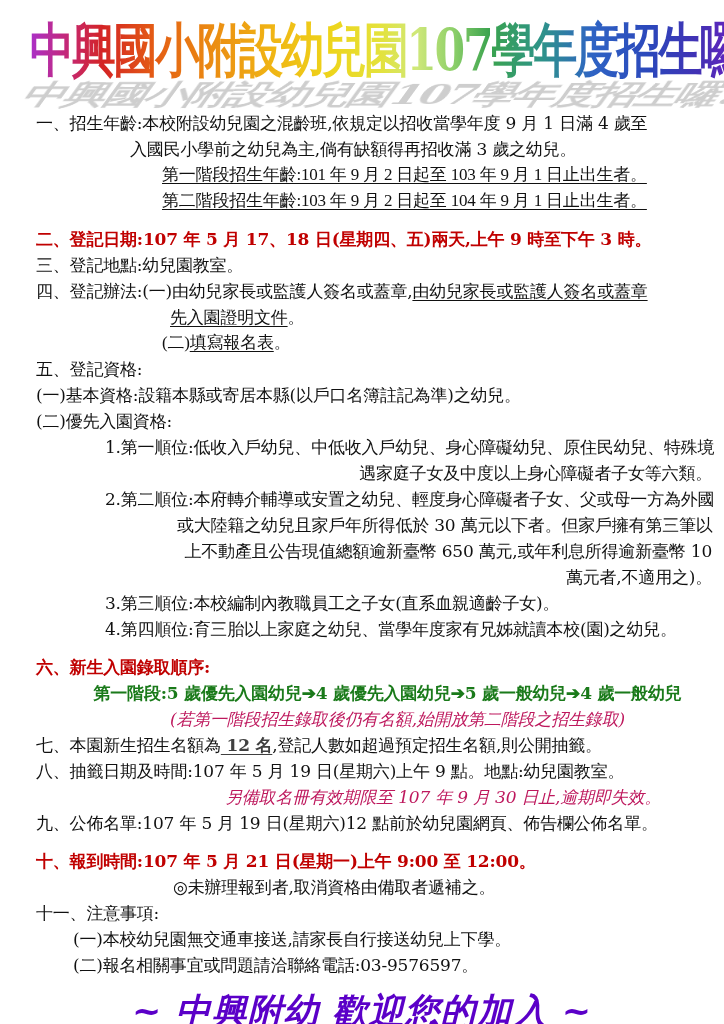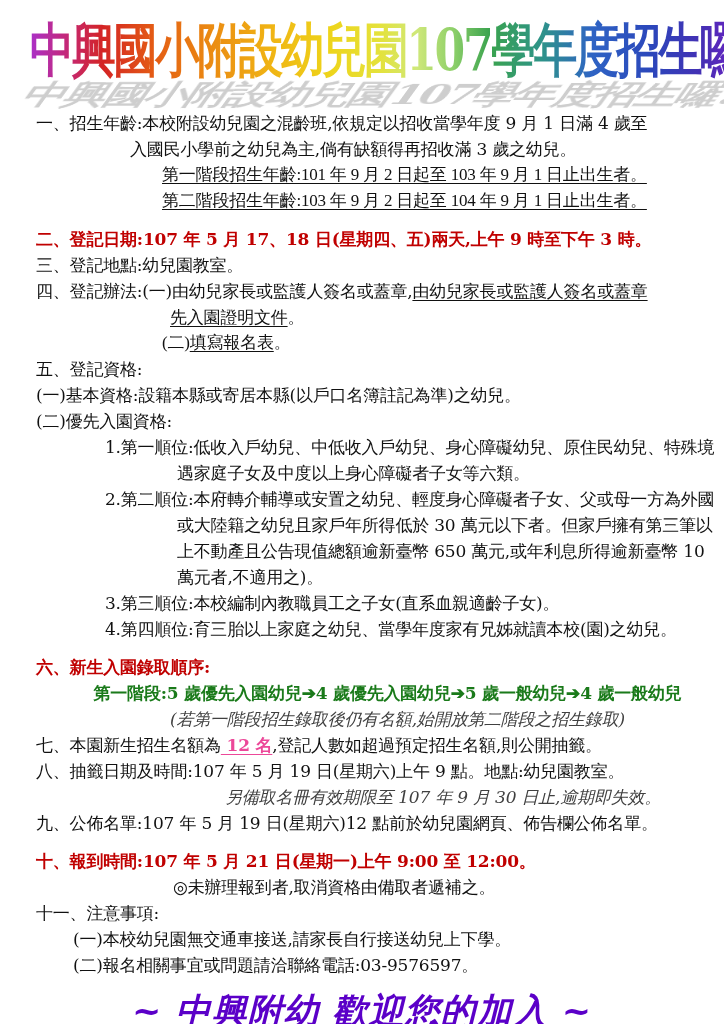--- a/index.html
+++ b/index.html
@@ -74,7 +74,7 @@
   .i126{ padding-left:126px;font-family:Liberation Serif, serif; }
   .i134{ padding-left:134px; }
   .i137{ padding-left:137px; }
-  .i141{ padding-left:141px; }
+  .i141{ padding-left:141px;text-align:right; }
   .i189{ padding-left:189px; }
   
   .footer{

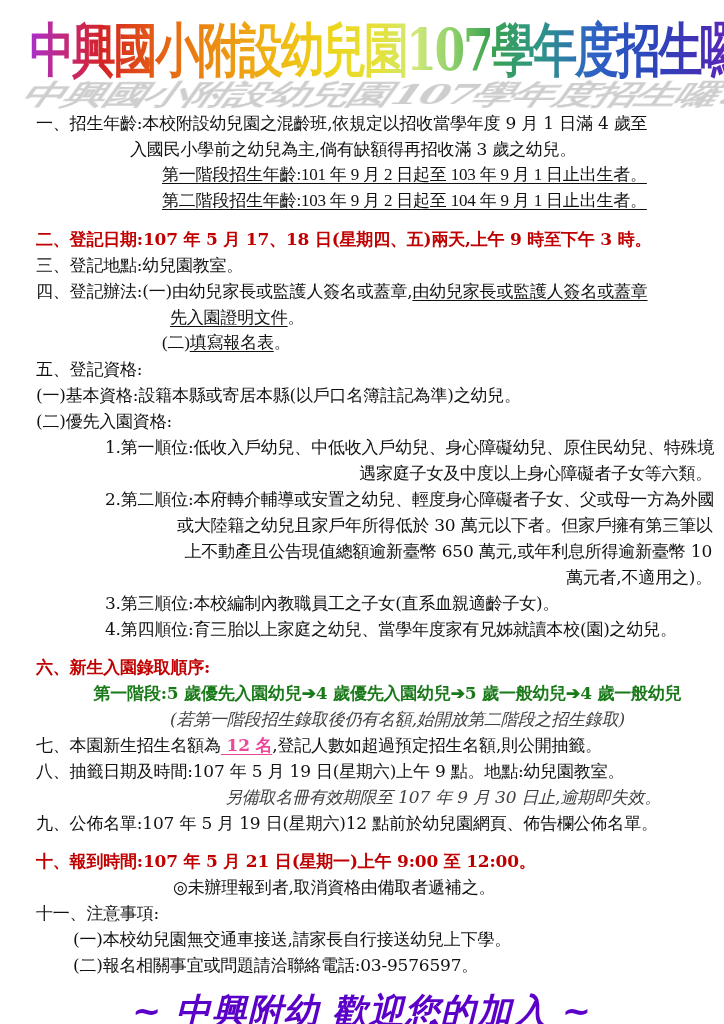--- a/index.html
+++ b/index.html
@@ -64,7 +64,7 @@
   .u{ text-decoration:underline; text-underline-offset:3px; }
   .red-b{ color:#c00000; font-weight:bold;margin-top:12px; }
   .green-b{ color:#1a7a1a; font-weight:bold; }
-  .red-i{ color:#404040; font-style:italic; }
+  .red-i{ color:#be185d; font-style:italic; }
   .red-bu{ color:#ec4899; font-weight:bold; text-decoration:underline; text-underline-offset:3px;margin-top:48px; }
   
   .i27{ padding-left:27px;text-align:center; }

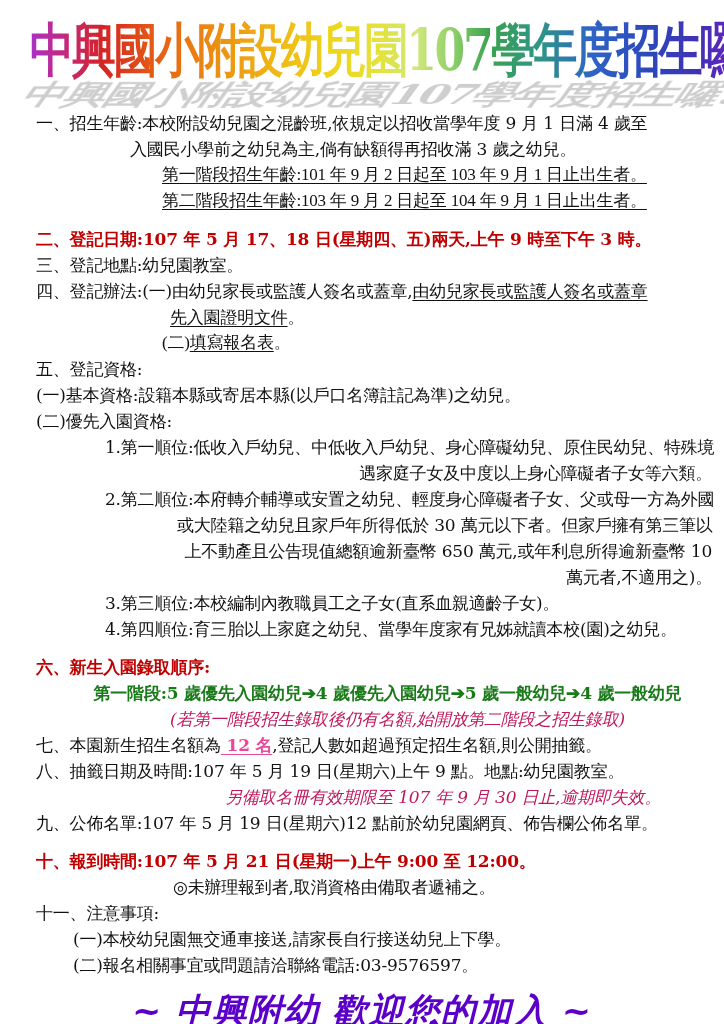--- a/index.html
+++ b/index.html
@@ -65,7 +65,7 @@
   .red-b{ color:#c00000; font-weight:bold;margin-top:12px; }
   .green-b{ color:#1a7a1a; font-weight:bold; }
   .red-i{ color:#be185d; font-style:italic; }
-  .red-bu{ color:#ec4899; font-weight:bold; text-decoration:underline; text-underline-offset:3px;margin-top:48px; }
+  .red-bu{ color:#404040; font-weight:bold; text-decoration:underline; text-underline-offset:3px;margin-top:48px; }
   
   .i27{ padding-left:27px;text-align:center; }
   .i37{ padding-left:37px; }

